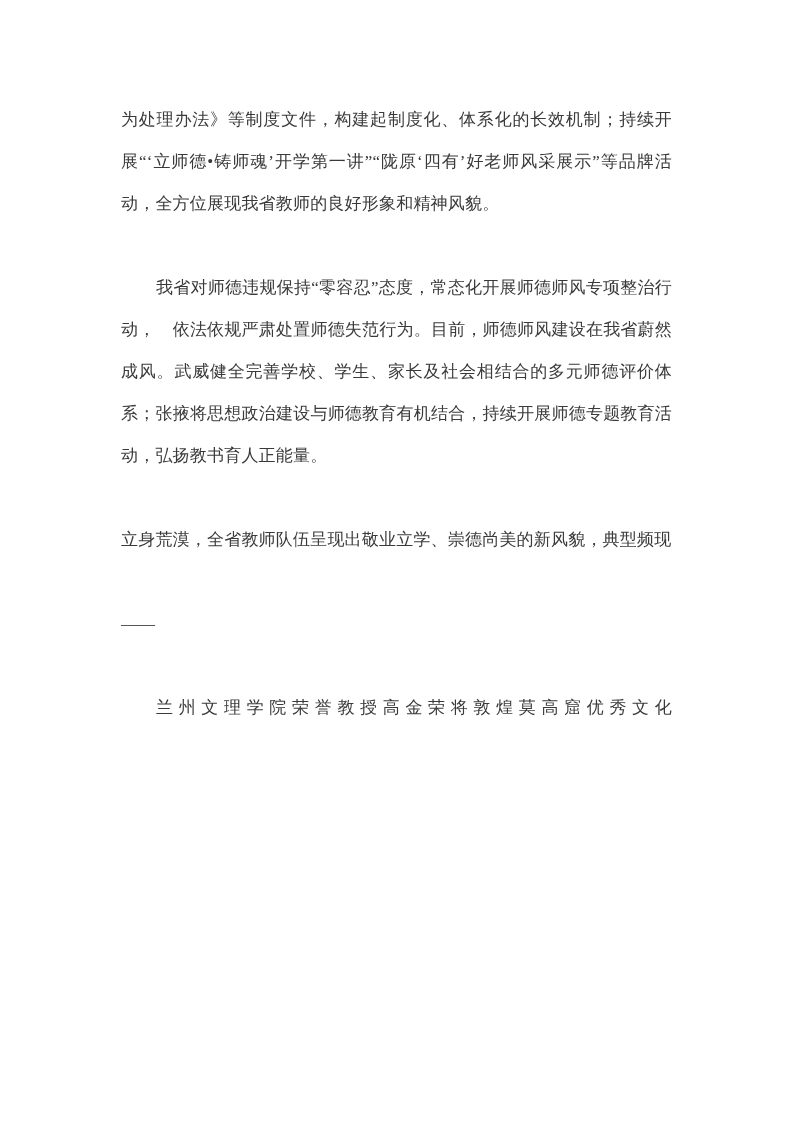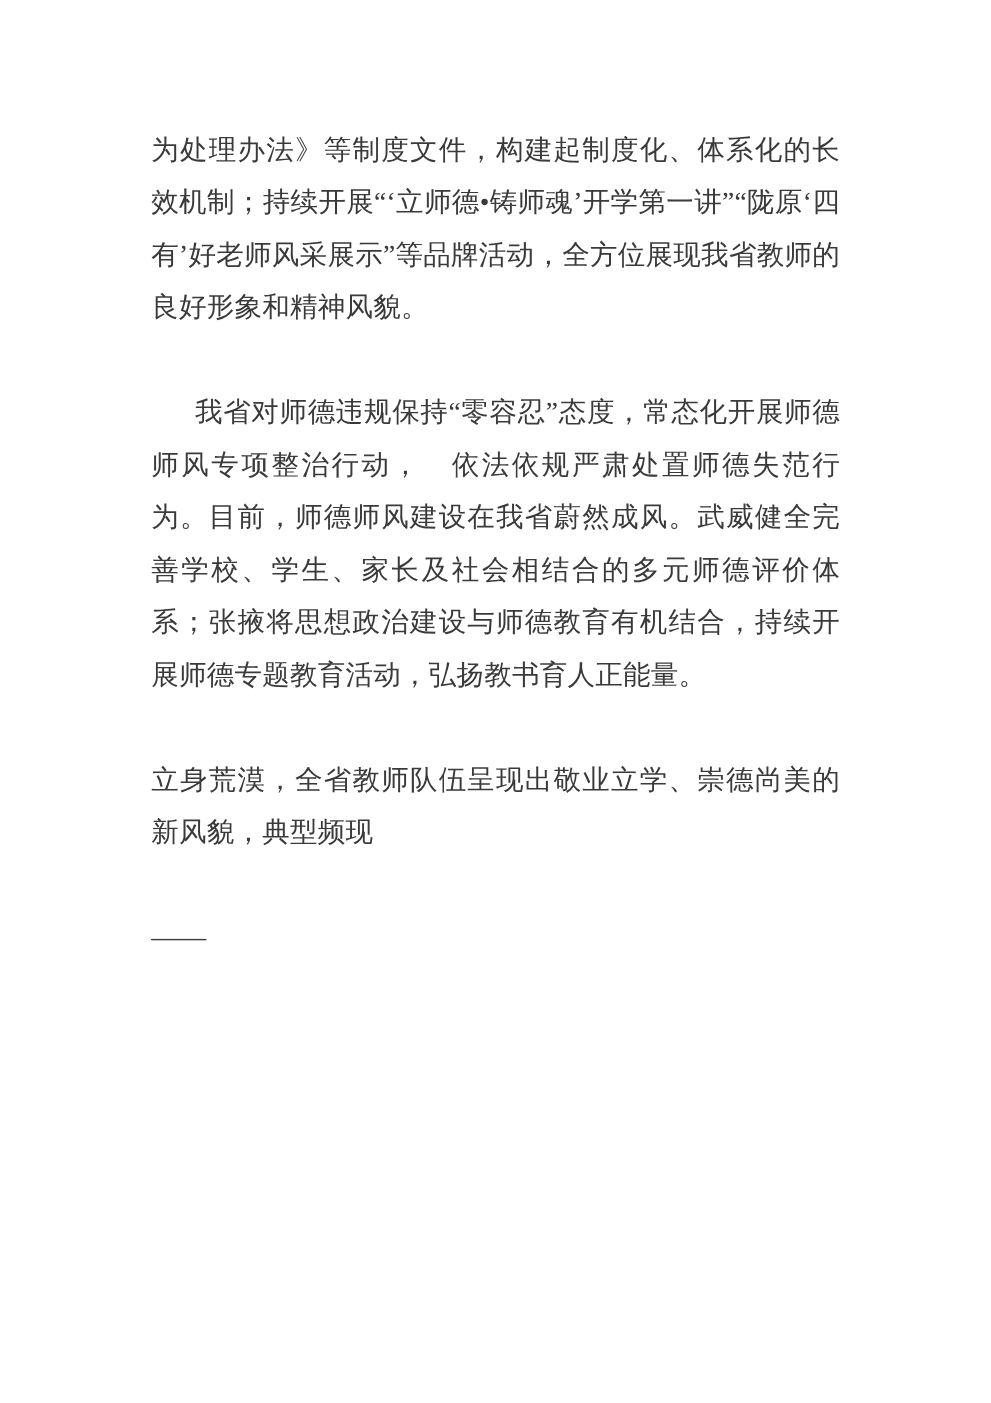--- a/index.html
+++ b/index.html
@@ -22,7 +22,7 @@
     color: #3a3a3a;
   }
   .para {
-    font-size: 22px;
+    font-size: 17px;
     line-height: 42px;
     margin: 0 0 42px 0;
     text-align: justify;

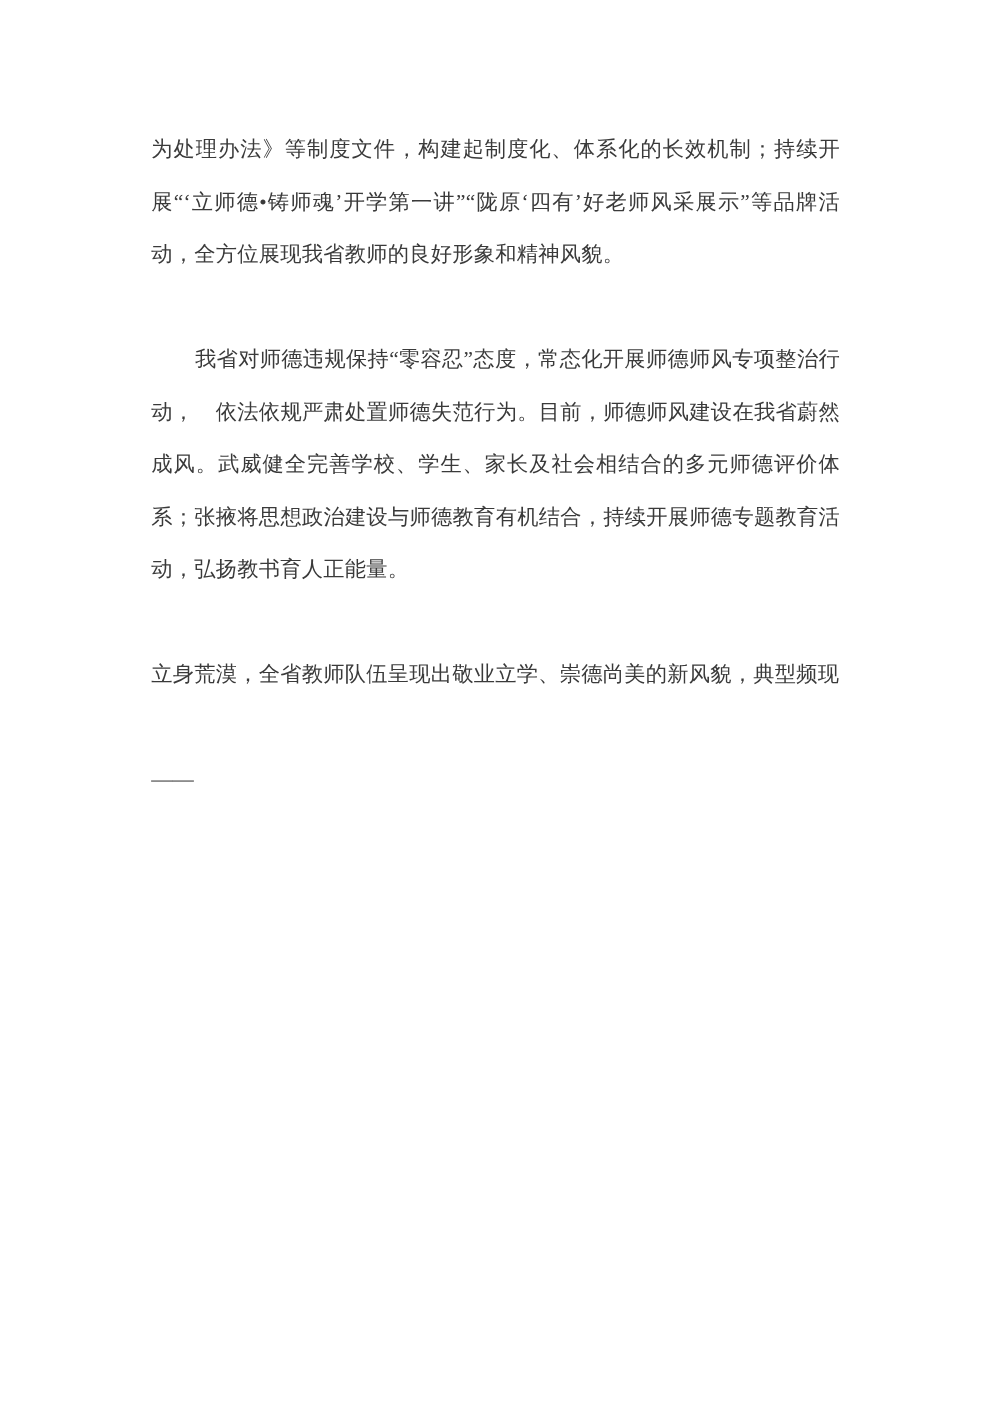--- a/index.html
+++ b/index.html
@@ -55,6 +55,7 @@
   <p class="para dash-line">——</p>
 
 
+  <p class="para indent stretch">兰州文理学院荣誉教授高金荣将敦煌莫高窟优秀文化</p>
 </main>
 
 </body></html>

